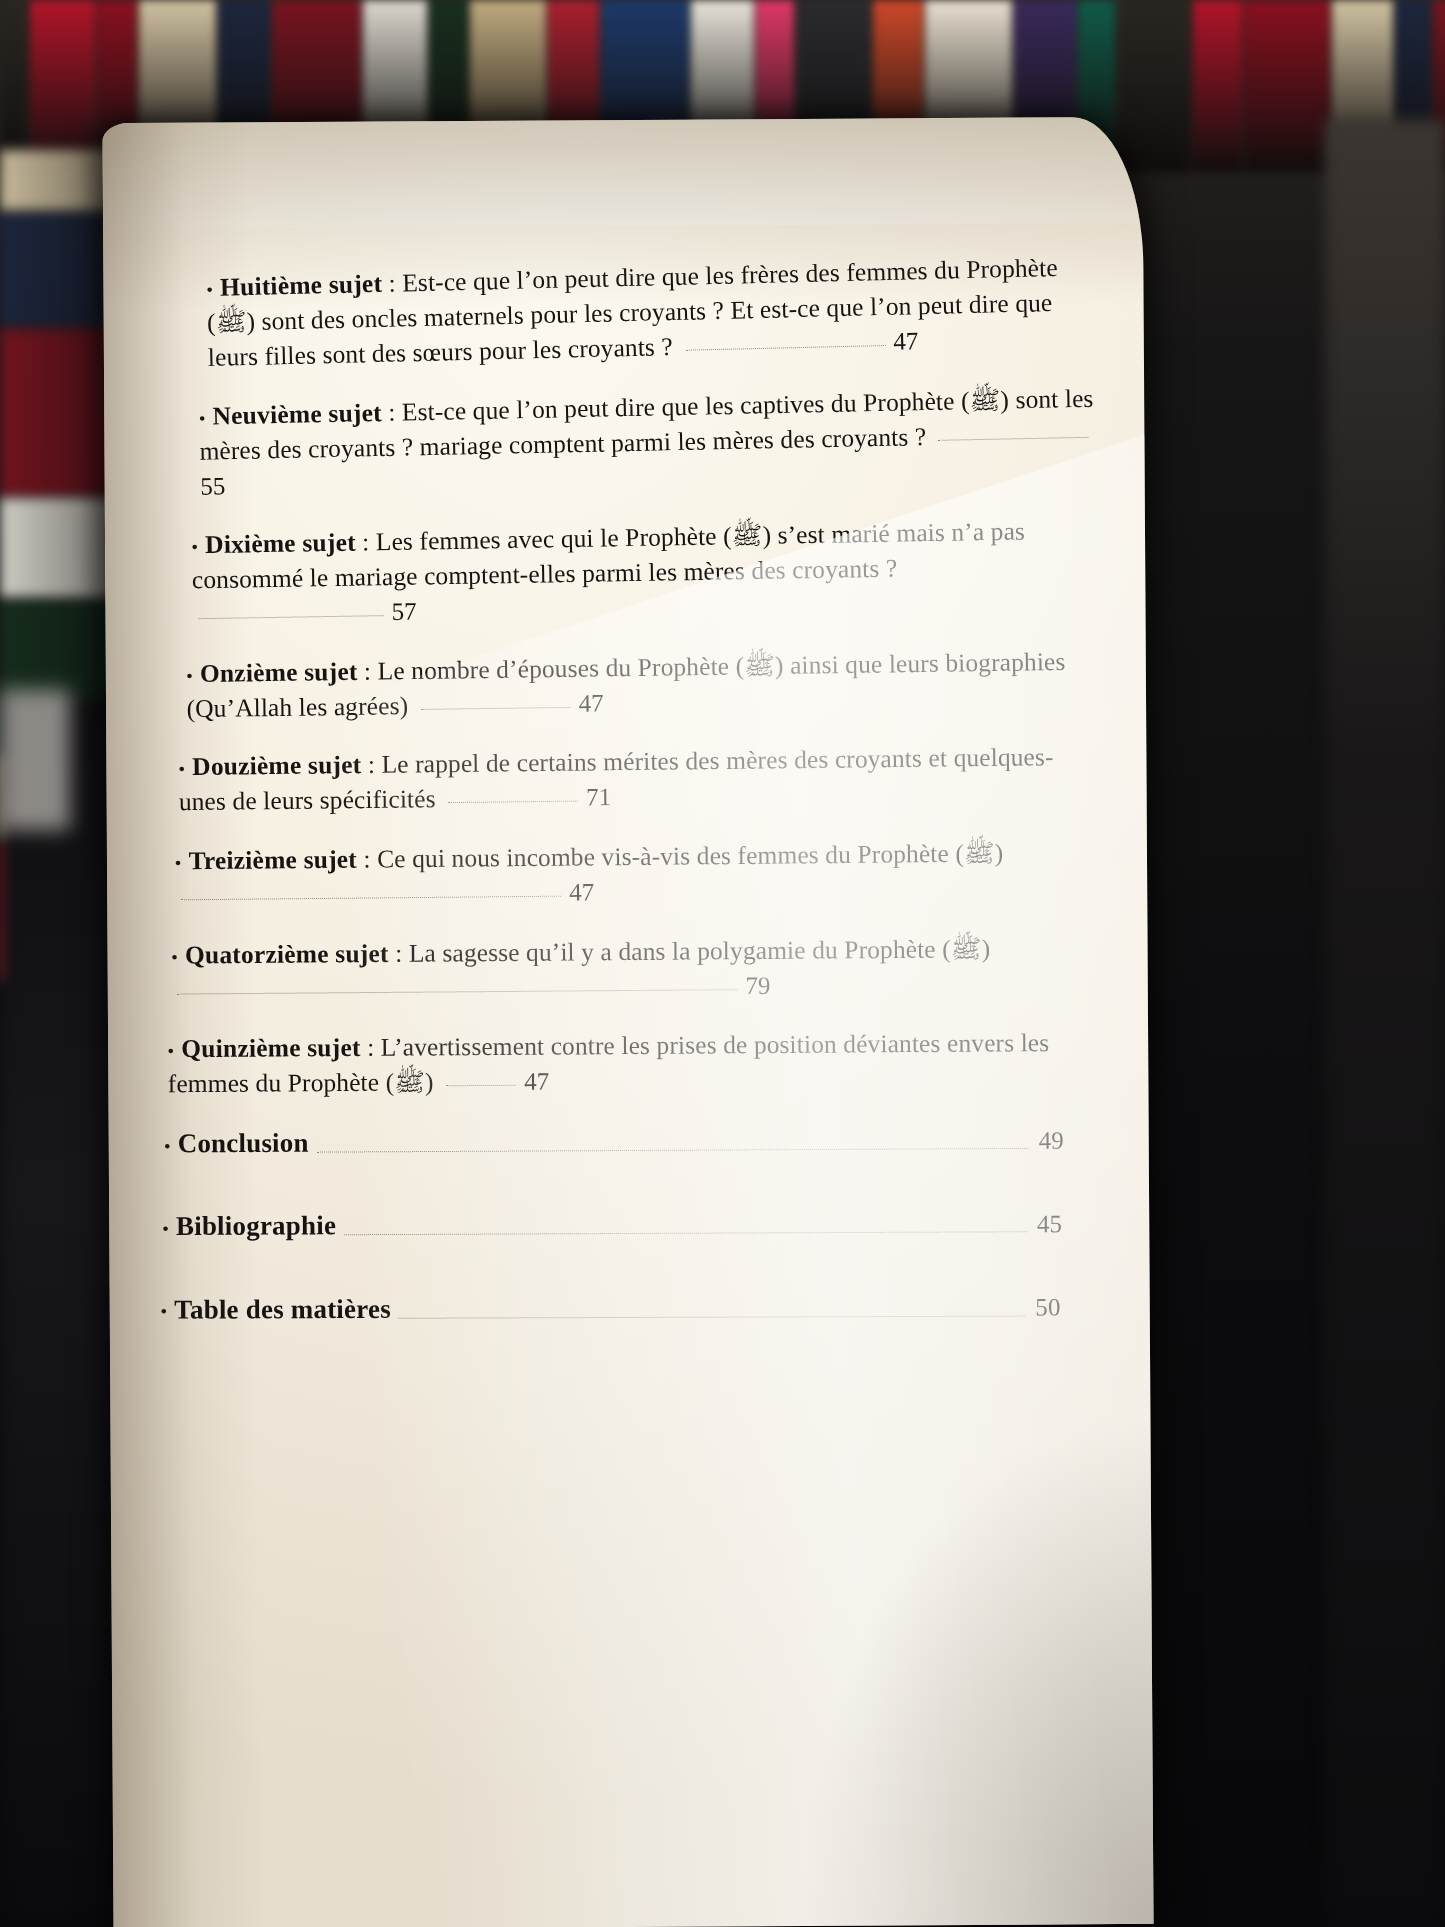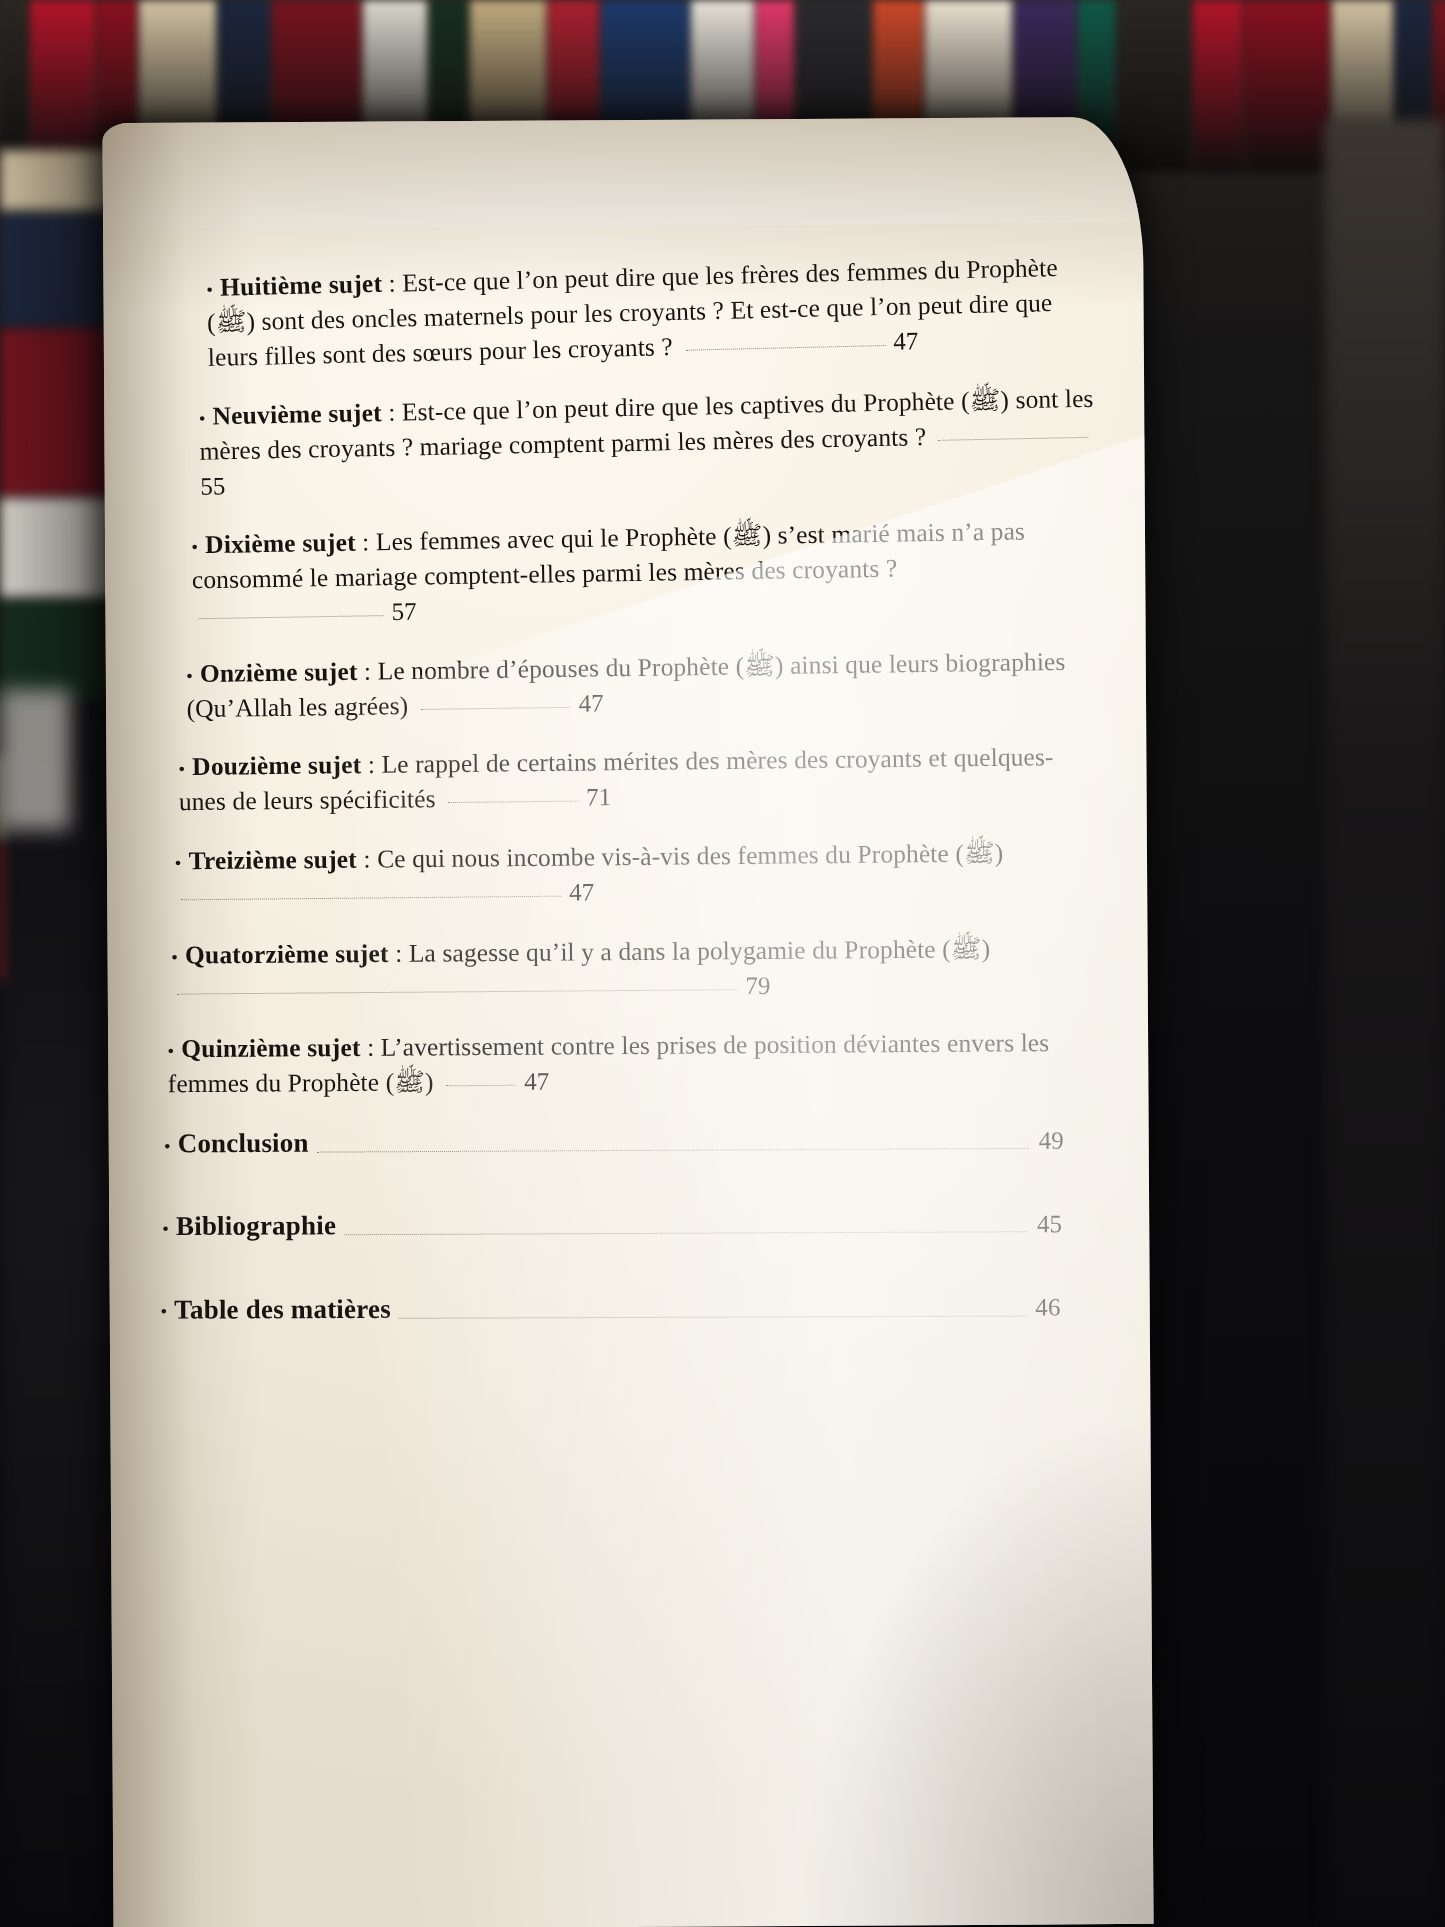--- a/index.html
+++ b/index.html
@@ -354,7 +354,7 @@
         <div class="entry-body row-flex">
           <span class="txt"><span class="bullet">•</span><span class="lead">Table des matières</span></span>
           <span class="fill"></span>
-          <span class="pageno">46</span>
+          <span class="pageno">50</span>
         </div>
       </div>
 

